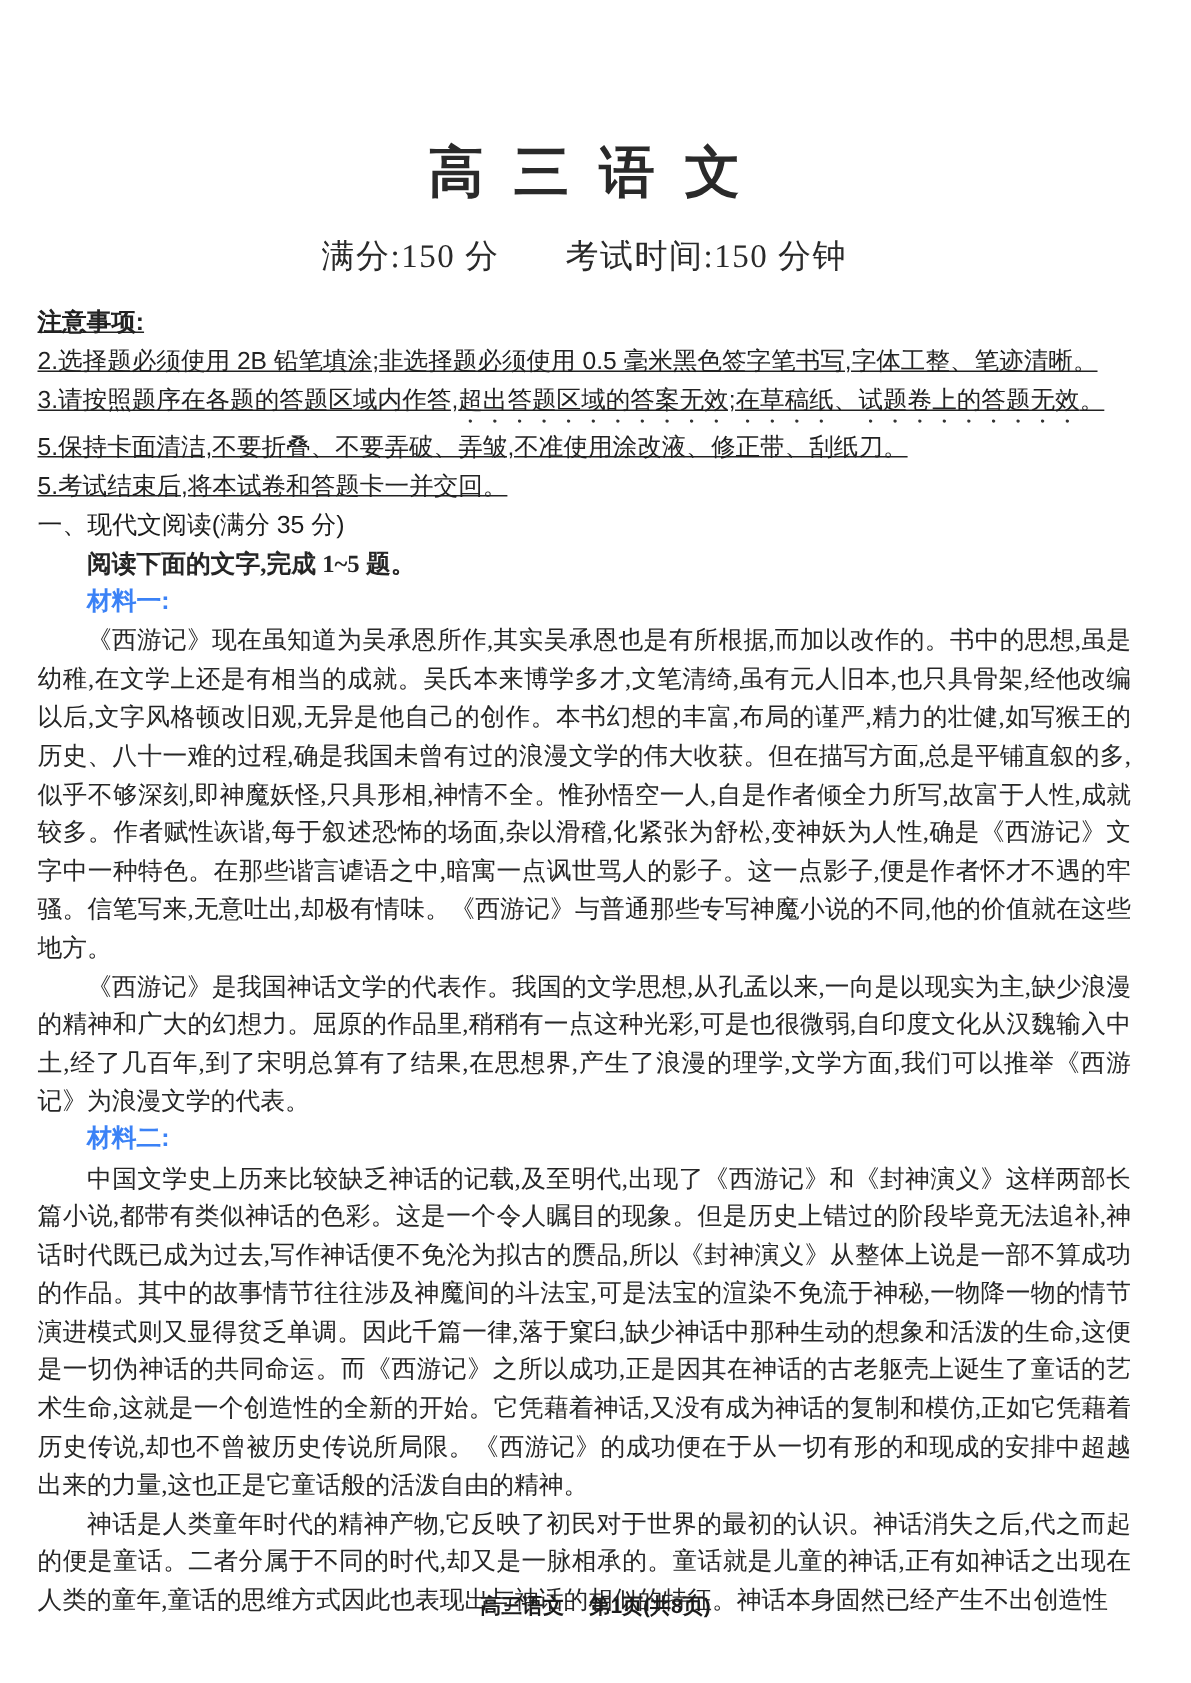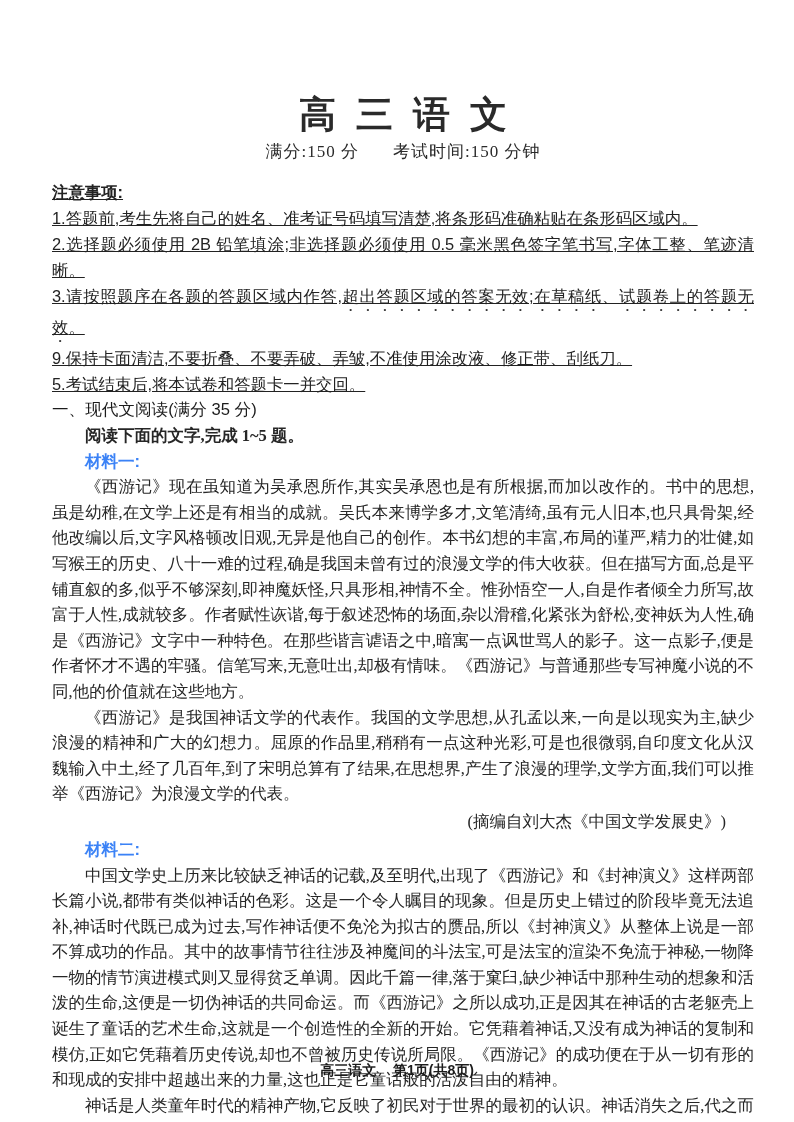--- a/index.html
+++ b/index.html
@@ -14,7 +14,7 @@
     margin: 0 auto;
     background: #ffffff;
     box-sizing: border-box;
-    padding: 90px 40px 0 52px;
+    padding: 90px 40px 0 25px;
     color: #1e1e1e;
     font-family: "Liberation Serif", "DejaVu Serif", serif;
   }

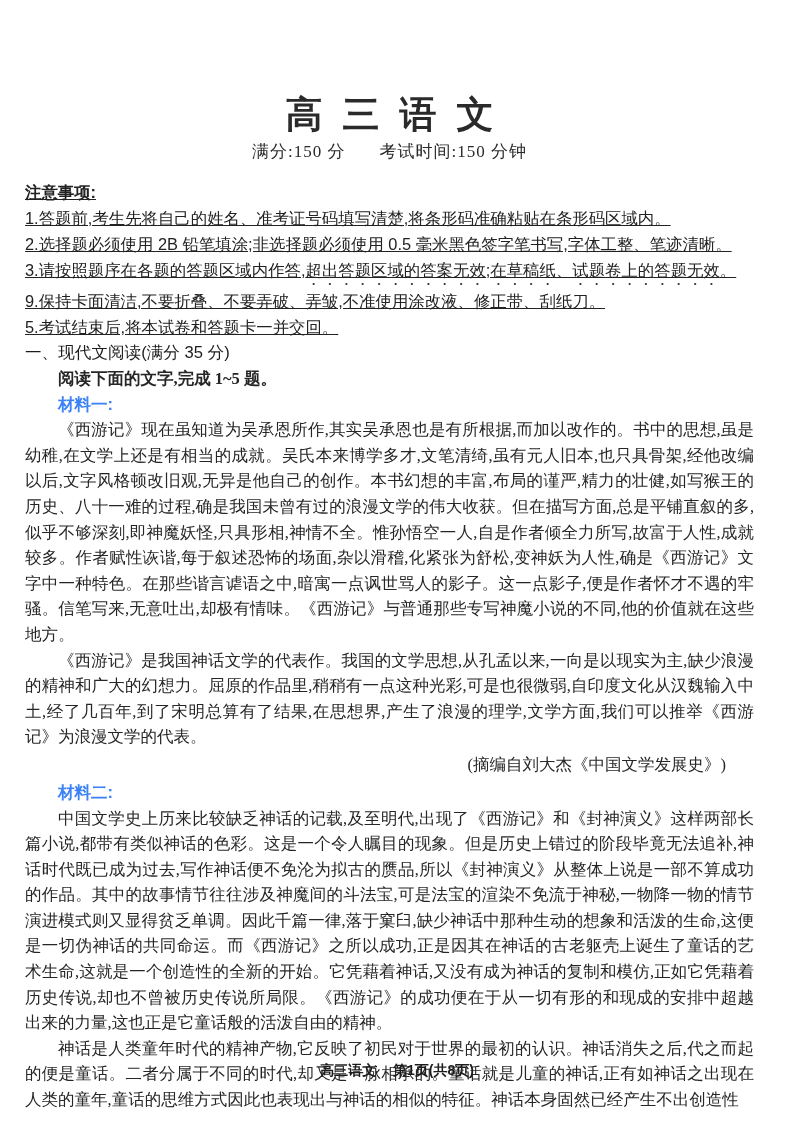--- a/index.html
+++ b/index.html
@@ -29,9 +29,9 @@
     font-family: "Liberation Serif", "DejaVu Serif", serif;
   }
   .exam-subtitle {
-    margin-top: 0;
+    margin-top: 16px;
     text-align: center;
-    font-size: 17px;
+    font-size: 22px;
     color: #2a2a2a;
     letter-spacing: 1px;
   }

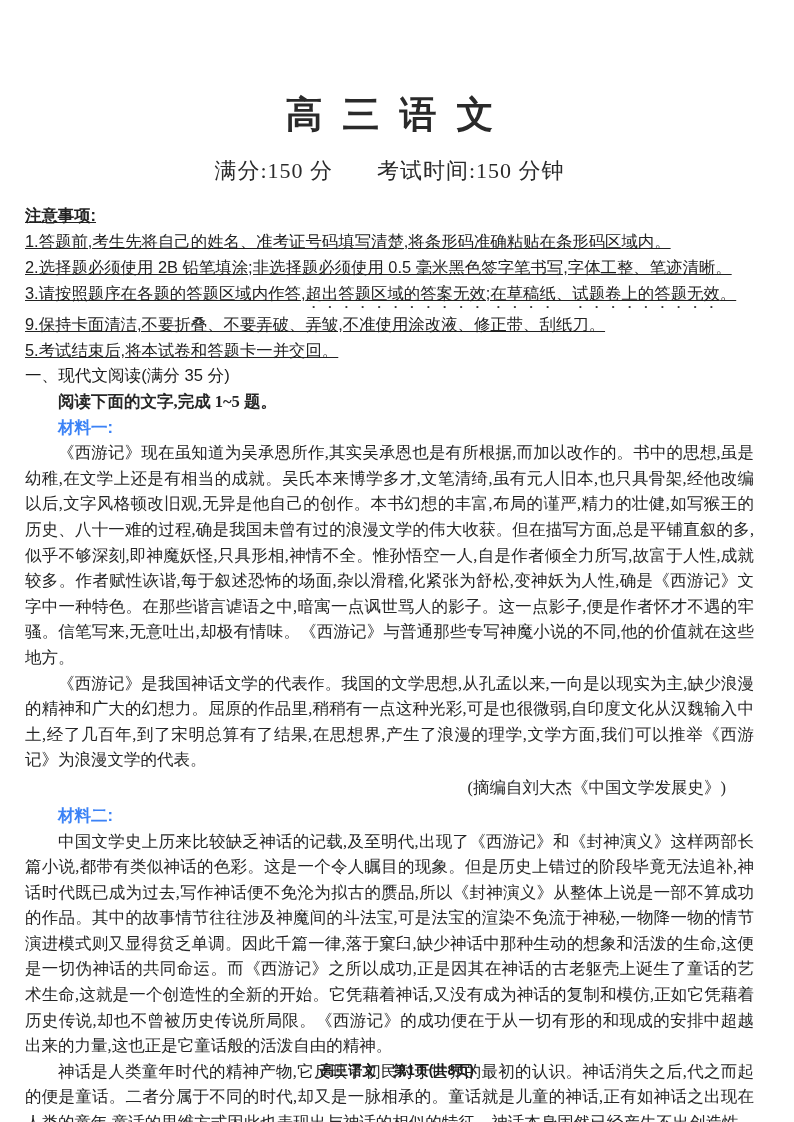--- a/index.html
+++ b/index.html
@@ -107,7 +107,6 @@
 
   <div class="notice">
     <div class="notice-heading">注意事项:</div>
-    <div class="notice-line">1.答题前,考生先将自己的姓名、准考证号码填写清楚,将条形码准确粘贴在条形码区域内。</div>
     <div class="notice-line">2.选择题必须使用 2B 铅笔填涂;非选择题必须使用 0.5 毫米黑色签字笔书写,字体工整、笔迹清晰。</div>
     <div class="notice-line"><span>3.请按照题序在各题的答题区域内作答,</span><span class="emph">超出答题区域的答案无效;在草稿纸、试题卷上的答题无效</span><span>。</span></div>
     <div class="notice-line">9.保持卡面清洁,不要折叠、不要弄破、弄皱,不准使用涂改液、修正带、刮纸刀。</div>

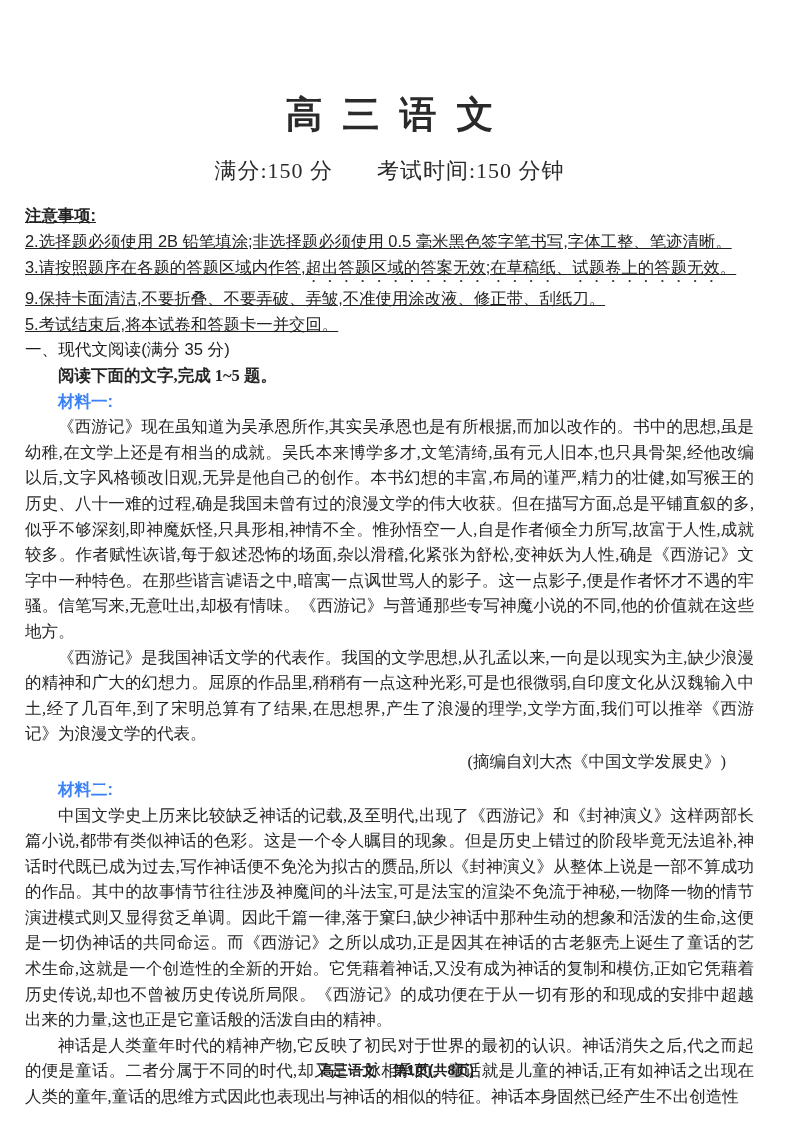--- a/index.html
+++ b/index.html
@@ -109,7 +109,7 @@
     <div class="notice-heading">注意事项:</div>
     <div class="notice-line">2.选择题必须使用 2B 铅笔填涂;非选择题必须使用 0.5 毫米黑色签字笔书写,字体工整、笔迹清晰。</div>
     <div class="notice-line"><span>3.请按照题序在各题的答题区域内作答,</span><span class="emph">超出答题区域的答案无效;在草稿纸、试题卷上的答题无效</span><span>。</span></div>
-    <div class="notice-line">9.保持卡面清洁,不要折叠、不要弄破、弄皱,不准使用涂改液、修正带、刮纸刀。</div>
+    <div class="notice-line">5.保持卡面清洁,不要折叠、不要弄破、弄皱,不准使用涂改液、修正带、刮纸刀。</div>
     <div class="notice-line">5.考试结束后,将本试卷和答题卡一并交回。</div>
   </div>
 

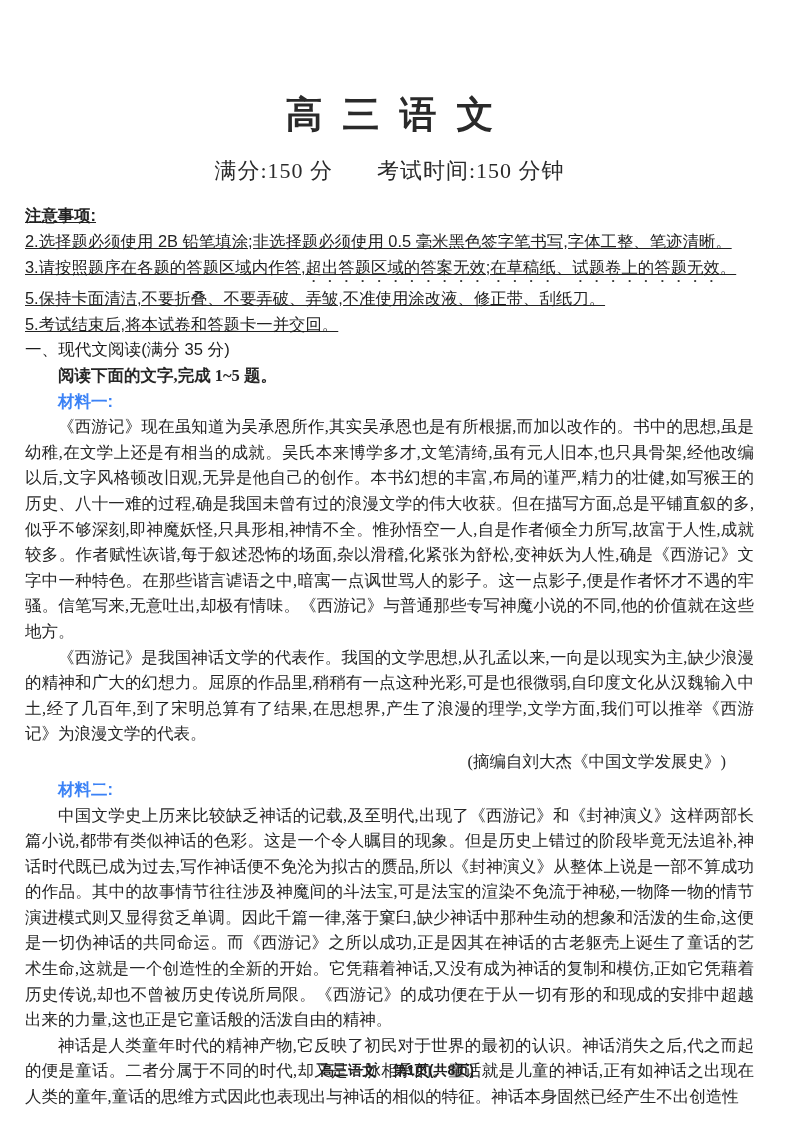--- a/index.html
+++ b/index.html
@@ -121,7 +121,6 @@
     <div class="material-label">材料一:</div>
     <p class="passage">《西游记》现在虽知道为吴承恩所作,其实吴承恩也是有所根据,而加以改作的。书中的思想,虽是幼稚,在文学上还是有相当的成就。吴氏本来博学多才,文笔清绮,虽有元人旧本,也只具骨架,经他改编以后,文字风格顿改旧观,无异是他自己的创作。本书幻想的丰富,布局的谨严,精力的壮健,如写猴王的历史、八十一难的过程,确是我国未曾有过的浪漫文学的伟大收获。但在描写方面,总是平铺直叙的多,似乎不够深刻,即神魔妖怪,只具形相,神情不全。惟孙悟空一人,自是作者倾全力所写,故富于人性,成就较多。作者赋性诙谐,每于叙述恐怖的场面,杂以滑稽,化紧张为舒松,变神妖为人性,确是《西游记》文字中一种特色。在那些谐言谑语之中,暗寓一点讽世骂人的影子。这一点影子,便是作者怀才不遇的牢骚。信笔写来,无意吐出,却极有情味。《西游记》与普通那些专写神魔小说的不同,他的价值就在这些地方。</p>
     <p class="passage">《西游记》是我国神话文学的代表作。我国的文学思想,从孔孟以来,一向是以现实为主,缺少浪漫的精神和广大的幻想力。屈原的作品里,稍稍有一点这种光彩,可是也很微弱,自印度文化从汉魏输入中土,经了几百年,到了宋明总算有了结果,在思想界,产生了浪漫的理学,文学方面,我们可以推举《西游记》为浪漫文学的代表。</p>
-    <div class="attribution">(摘编自刘大杰《中国文学发展史》)</div>
 
     <div class="material-label">材料二:</div>
     <p class="passage">中国文学史上历来比较缺乏神话的记载,及至明代,出现了《西游记》和《封神演义》这样两部长篇小说,都带有类似神话的色彩。这是一个令人瞩目的现象。但是历史上错过的阶段毕竟无法追补,神话时代既已成为过去,写作神话便不免沦为拟古的赝品,所以《封神演义》从整体上说是一部不算成功的作品。其中的故事情节往往涉及神魔间的斗法宝,可是法宝的渲染不免流于神秘,一物降一物的情节演进模式则又显得贫乏单调。因此千篇一律,落于窠臼,缺少神话中那种生动的想象和活泼的生命,这便是一切伪神话的共同命运。而《西游记》之所以成功,正是因其在神话的古老躯壳上诞生了童话的艺术生命,这就是一个创造性的全新的开始。它凭藉着神话,又没有成为神话的复制和模仿,正如它凭藉着历史传说,却也不曾被历史传说所局限。《西游记》的成功便在于从一切有形的和现成的安排中超越出来的力量,这也正是它童话般的活泼自由的精神。</p>

